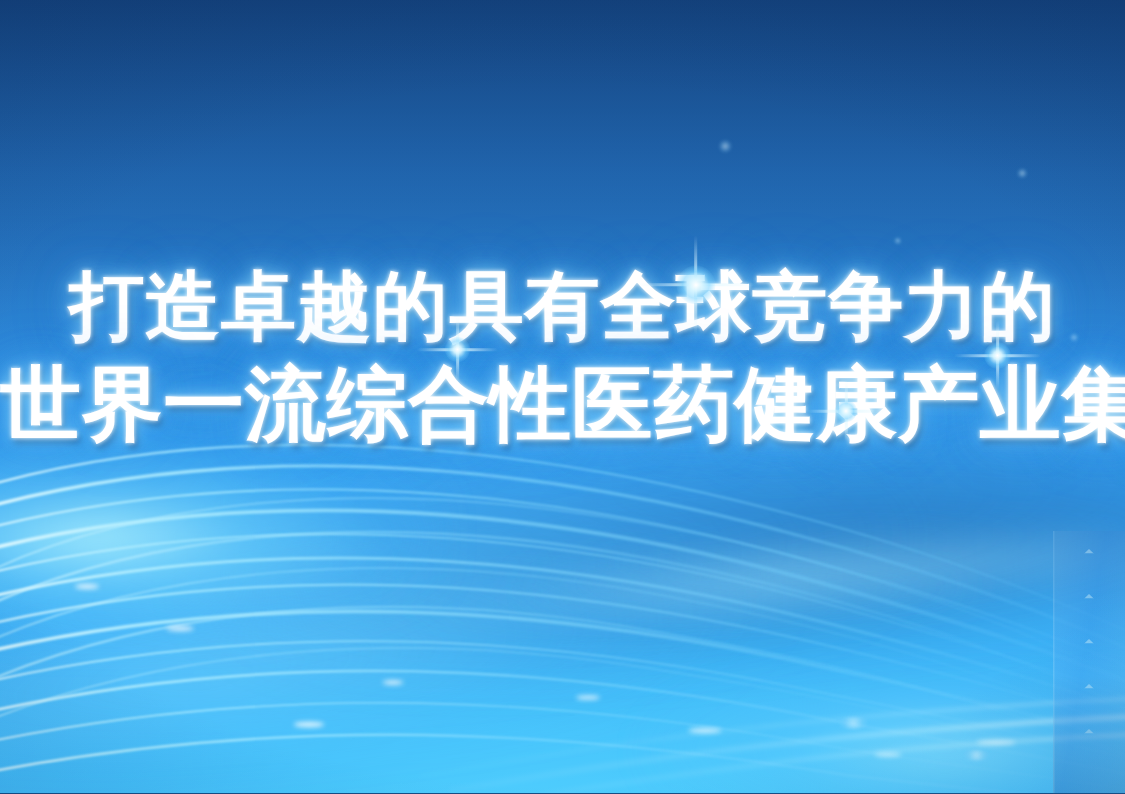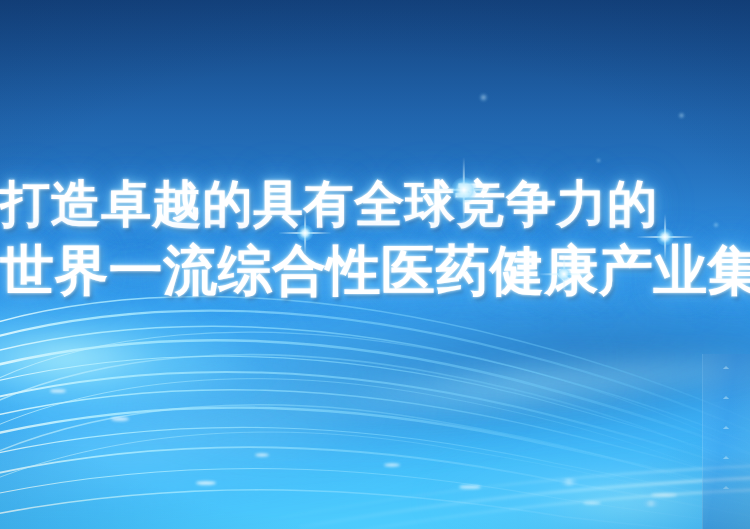--- a/index.html
+++ b/index.html
@@ -153,7 +153,7 @@
     position: absolute;
     left: 0; right: 0;
     top: 172px;
-    text-align: left;
+    text-align: center;
     z-index: 40;
   }
   .hl-line {

